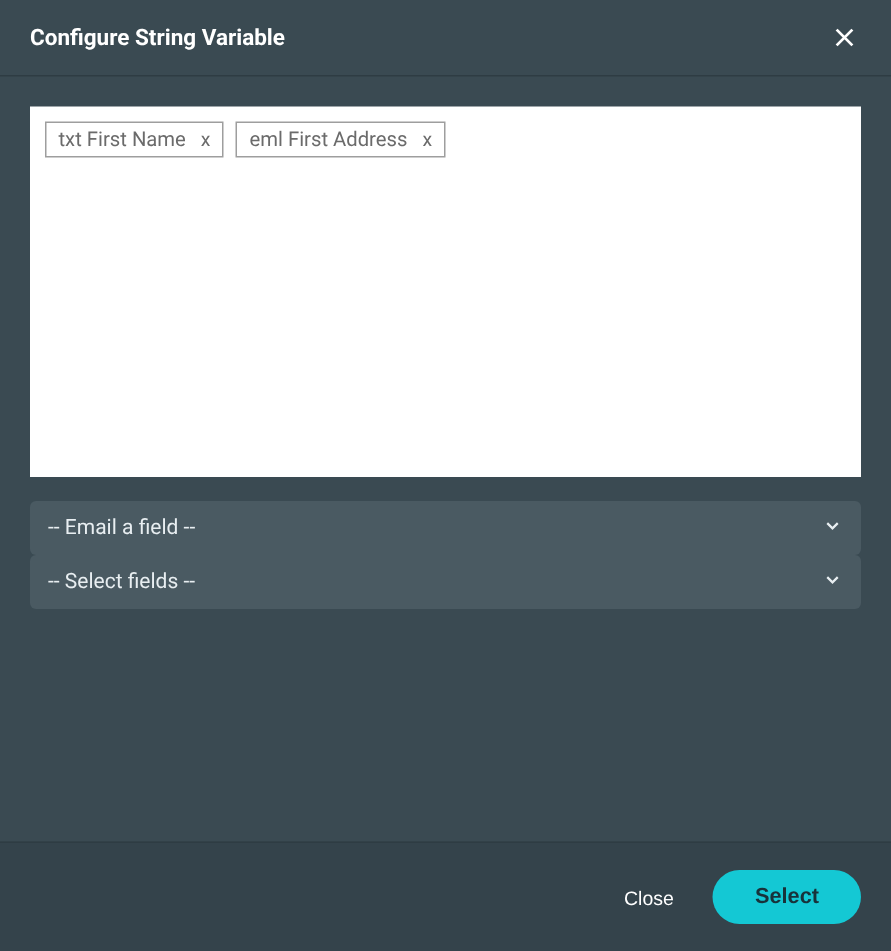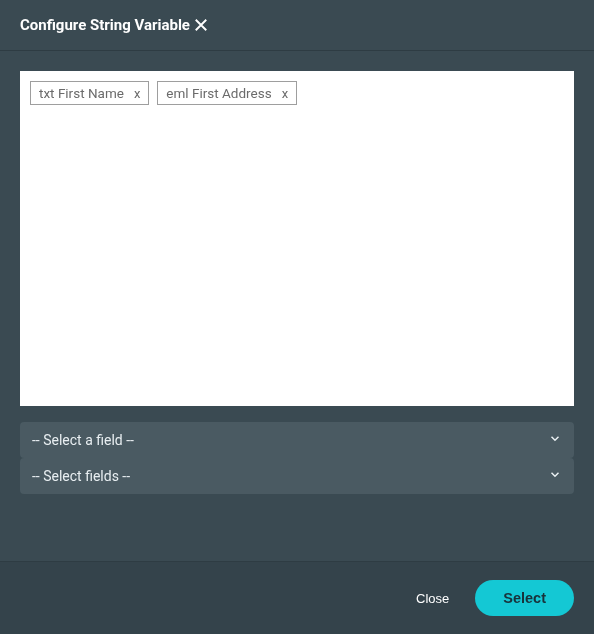--- a/index.html
+++ b/index.html
@@ -14,6 +14,7 @@
   .header {
     display: flex;
     align-items: center;
+    justify-content: space-between;
     padding: 14px 20px;
     border-bottom: 1px solid #2e3c43;
   }

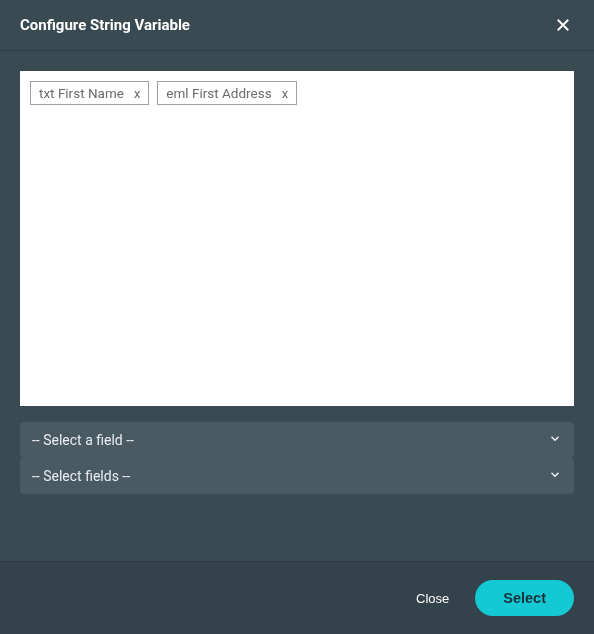--- a/index.html
+++ b/index.html
@@ -40,7 +40,7 @@
   }
   .textarea-zone {
     background: #fff;
-    height: 335px;
+    height: 247px;
     padding: 10px;
     overflow: auto;
   }

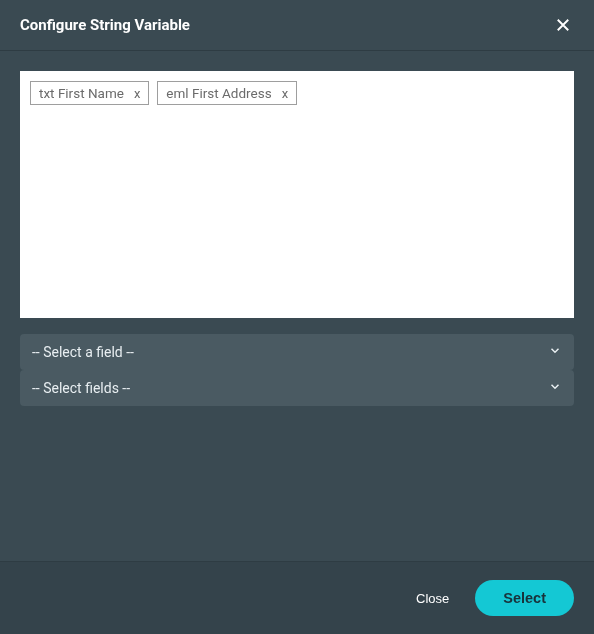--- a/index.html
+++ b/index.html
@@ -148,7 +148,7 @@
 
     <div class="select-row">
       <div class="select-wrap">
-        <div class="select">-- Select a field --</div>
+        <div class="select">-- Email a field --</div>
         <span class="chev">
           <svg viewBox="0 0 24 24">
               <path d="M6 9l6 6 6-6"></path>

